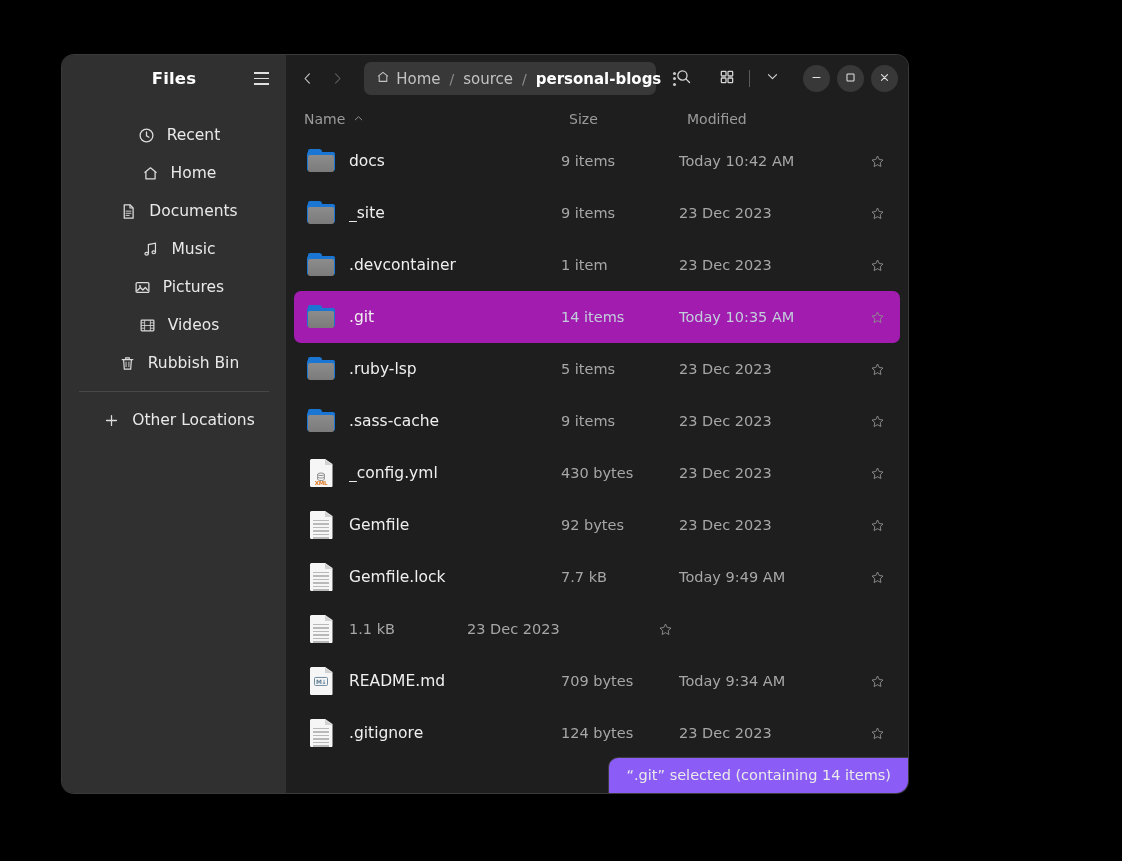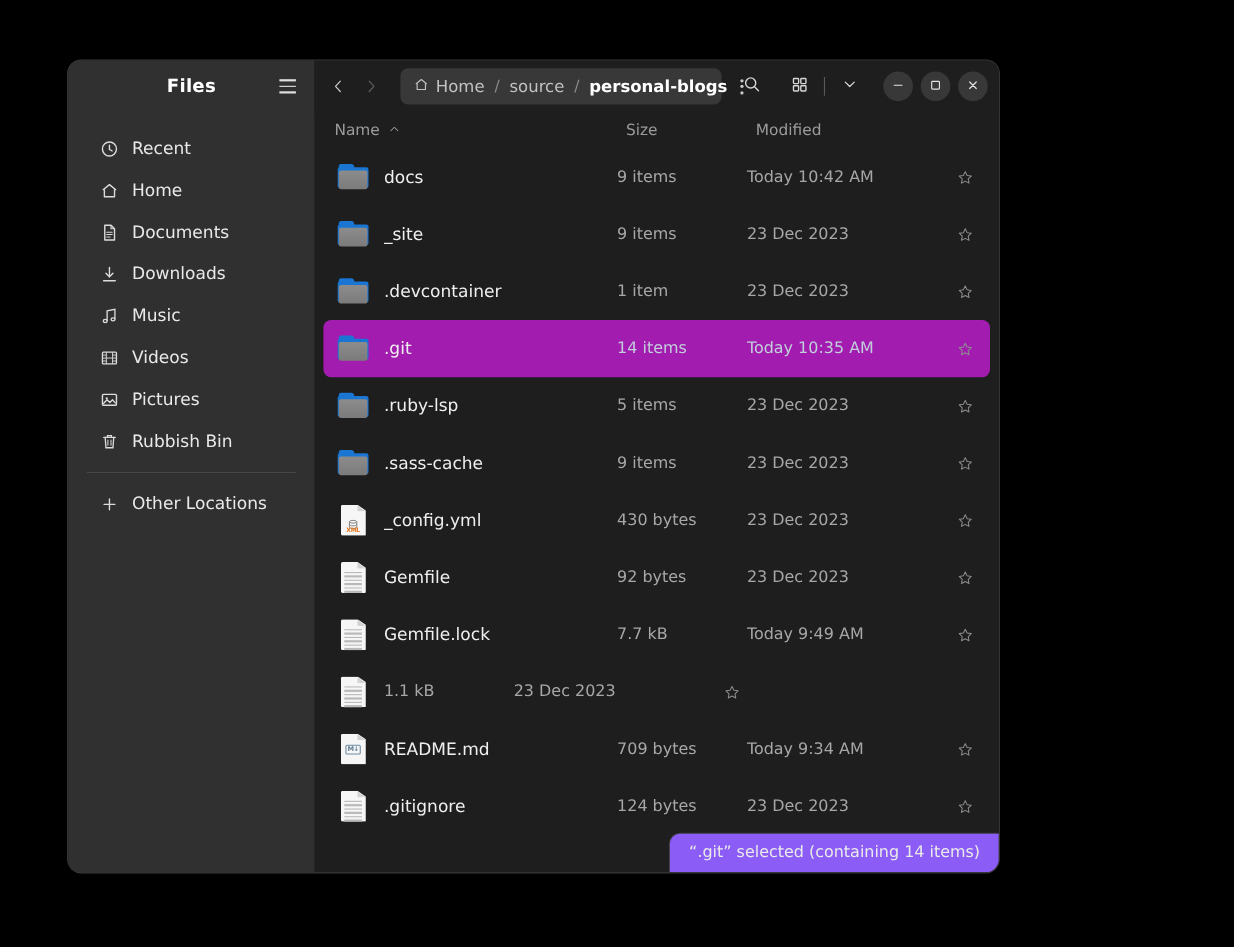--- a/index.html
+++ b/index.html
@@ -68,6 +68,7 @@
     border-radius: 7px;
     margin: 0 9px;
     cursor: pointer;
+    justify-content: center;
   }
   .place .pico {
     width: 19px; height: 19px;

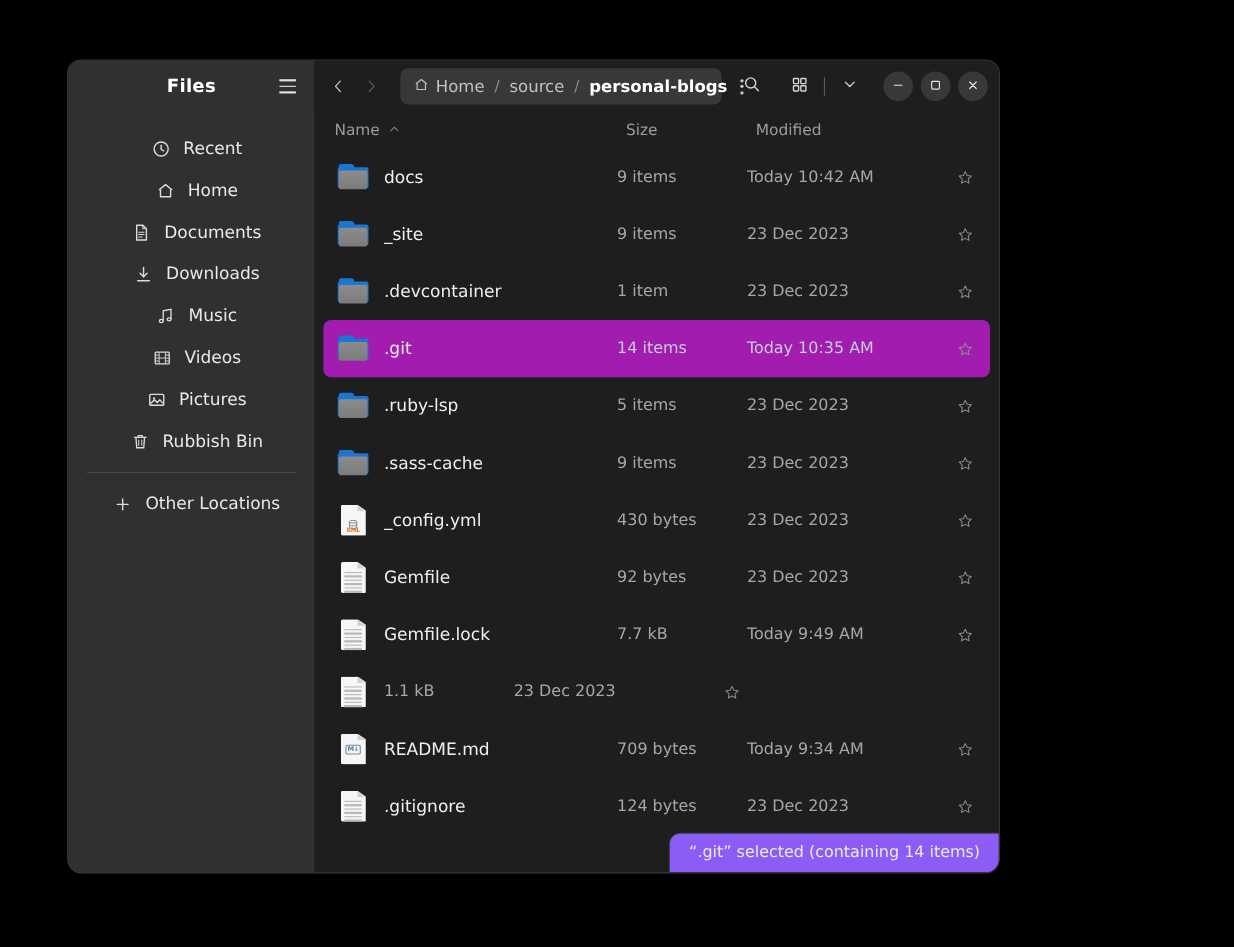--- a/index.html
+++ b/index.html
@@ -325,16 +325,6 @@
         <span>Documents</span>
       </div>
 
-      <div class="place">
-        <span class="pico">
-          <svg width="17" height="17" viewBox="0 0 24 24" fill="none" stroke="currentColor" stroke-width="1.8" stroke-linecap="round" stroke-linejoin="round">
-            <path d="M12 3v12"></path>
-              <path d="M7.5 10.5L12 15l4.5-4.5"></path>
-              <path d="M4.5 20h15"></path>
-          </svg>
-        </span>
-        <span>Downloads</span>
-      </div>
 
       <div class="place">
         <span class="pico">

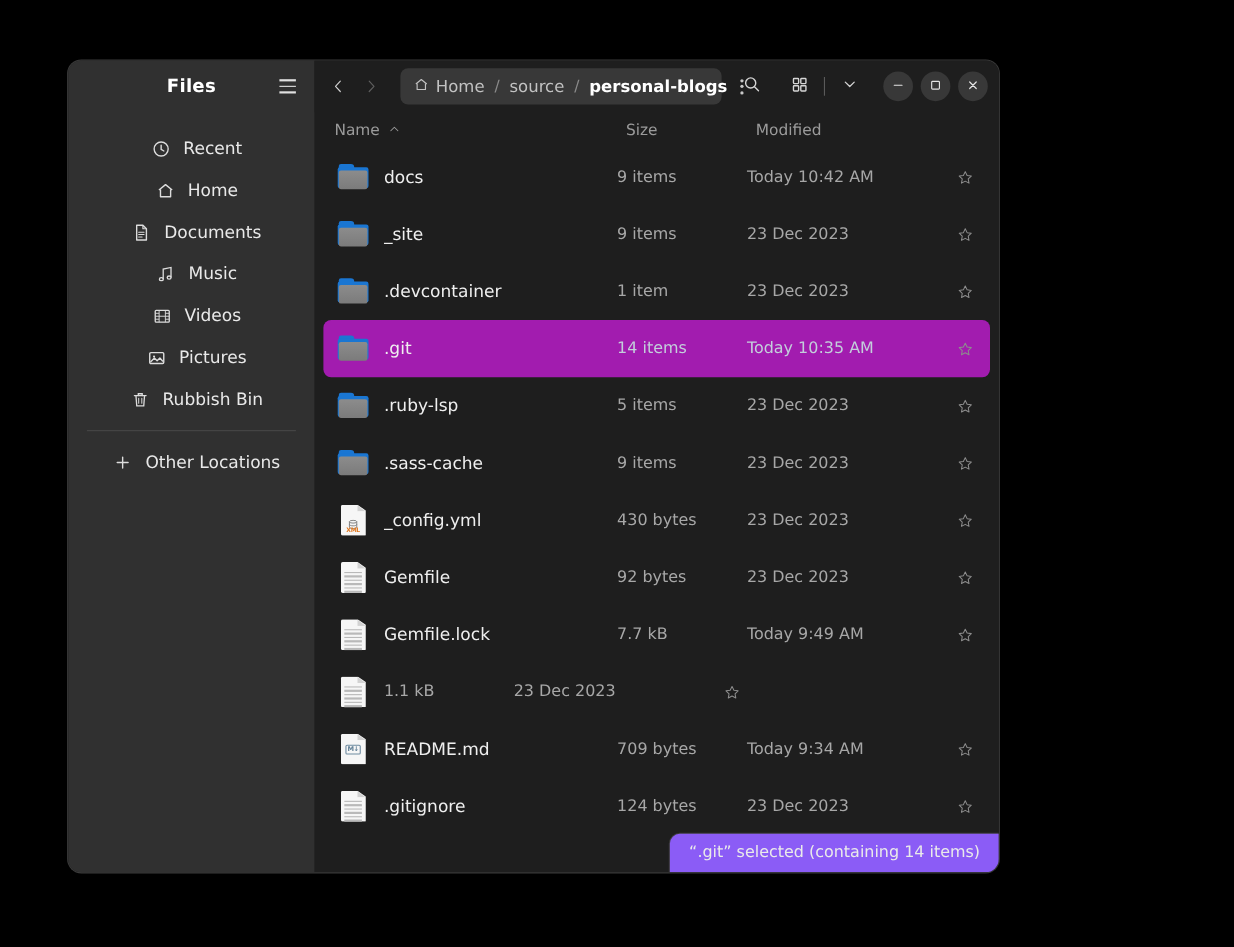--- a/index.html
+++ b/index.html
@@ -339,16 +339,6 @@
 
       <div class="place">
         <span class="pico">
-          <svg width="17" height="17" viewBox="0 0 24 24" fill="none" stroke="currentColor" stroke-width="1.7">
-            <rect x="3" y="4.5" width="18" height="15" rx="1.2"></rect>
-            <path d="M8 4.5v15M16 4.5v15M3 12h18M3 8.2h5M3 15.8h5M16 8.2h5M16 15.8h5" stroke-width="1.2"></path>
-          </svg>
-        </span>
-        <span>Videos</span>
-      </div>
-
-      <div class="place">
-        <span class="pico">
           <svg width="17" height="17" viewBox="0 0 24 24" fill="none" stroke="currentColor" stroke-width="1.8" stroke-linejoin="round">
             <rect x="3" y="5" width="18" height="14" rx="1.5"></rect>
             <circle cx="8.5" cy="10" r="1.4" fill="currentColor" stroke="none"></circle>
@@ -356,6 +346,16 @@
           </svg>
         </span>
         <span>Pictures</span>
+      </div>
+
+      <div class="place">
+        <span class="pico">
+          <svg width="17" height="17" viewBox="0 0 24 24" fill="none" stroke="currentColor" stroke-width="1.7">
+            <rect x="3" y="4.5" width="18" height="15" rx="1.2"></rect>
+            <path d="M8 4.5v15M16 4.5v15M3 12h18M3 8.2h5M3 15.8h5M16 8.2h5M16 15.8h5" stroke-width="1.2"></path>
+          </svg>
+        </span>
+        <span>Videos</span>
       </div>
 
       <div class="place">

